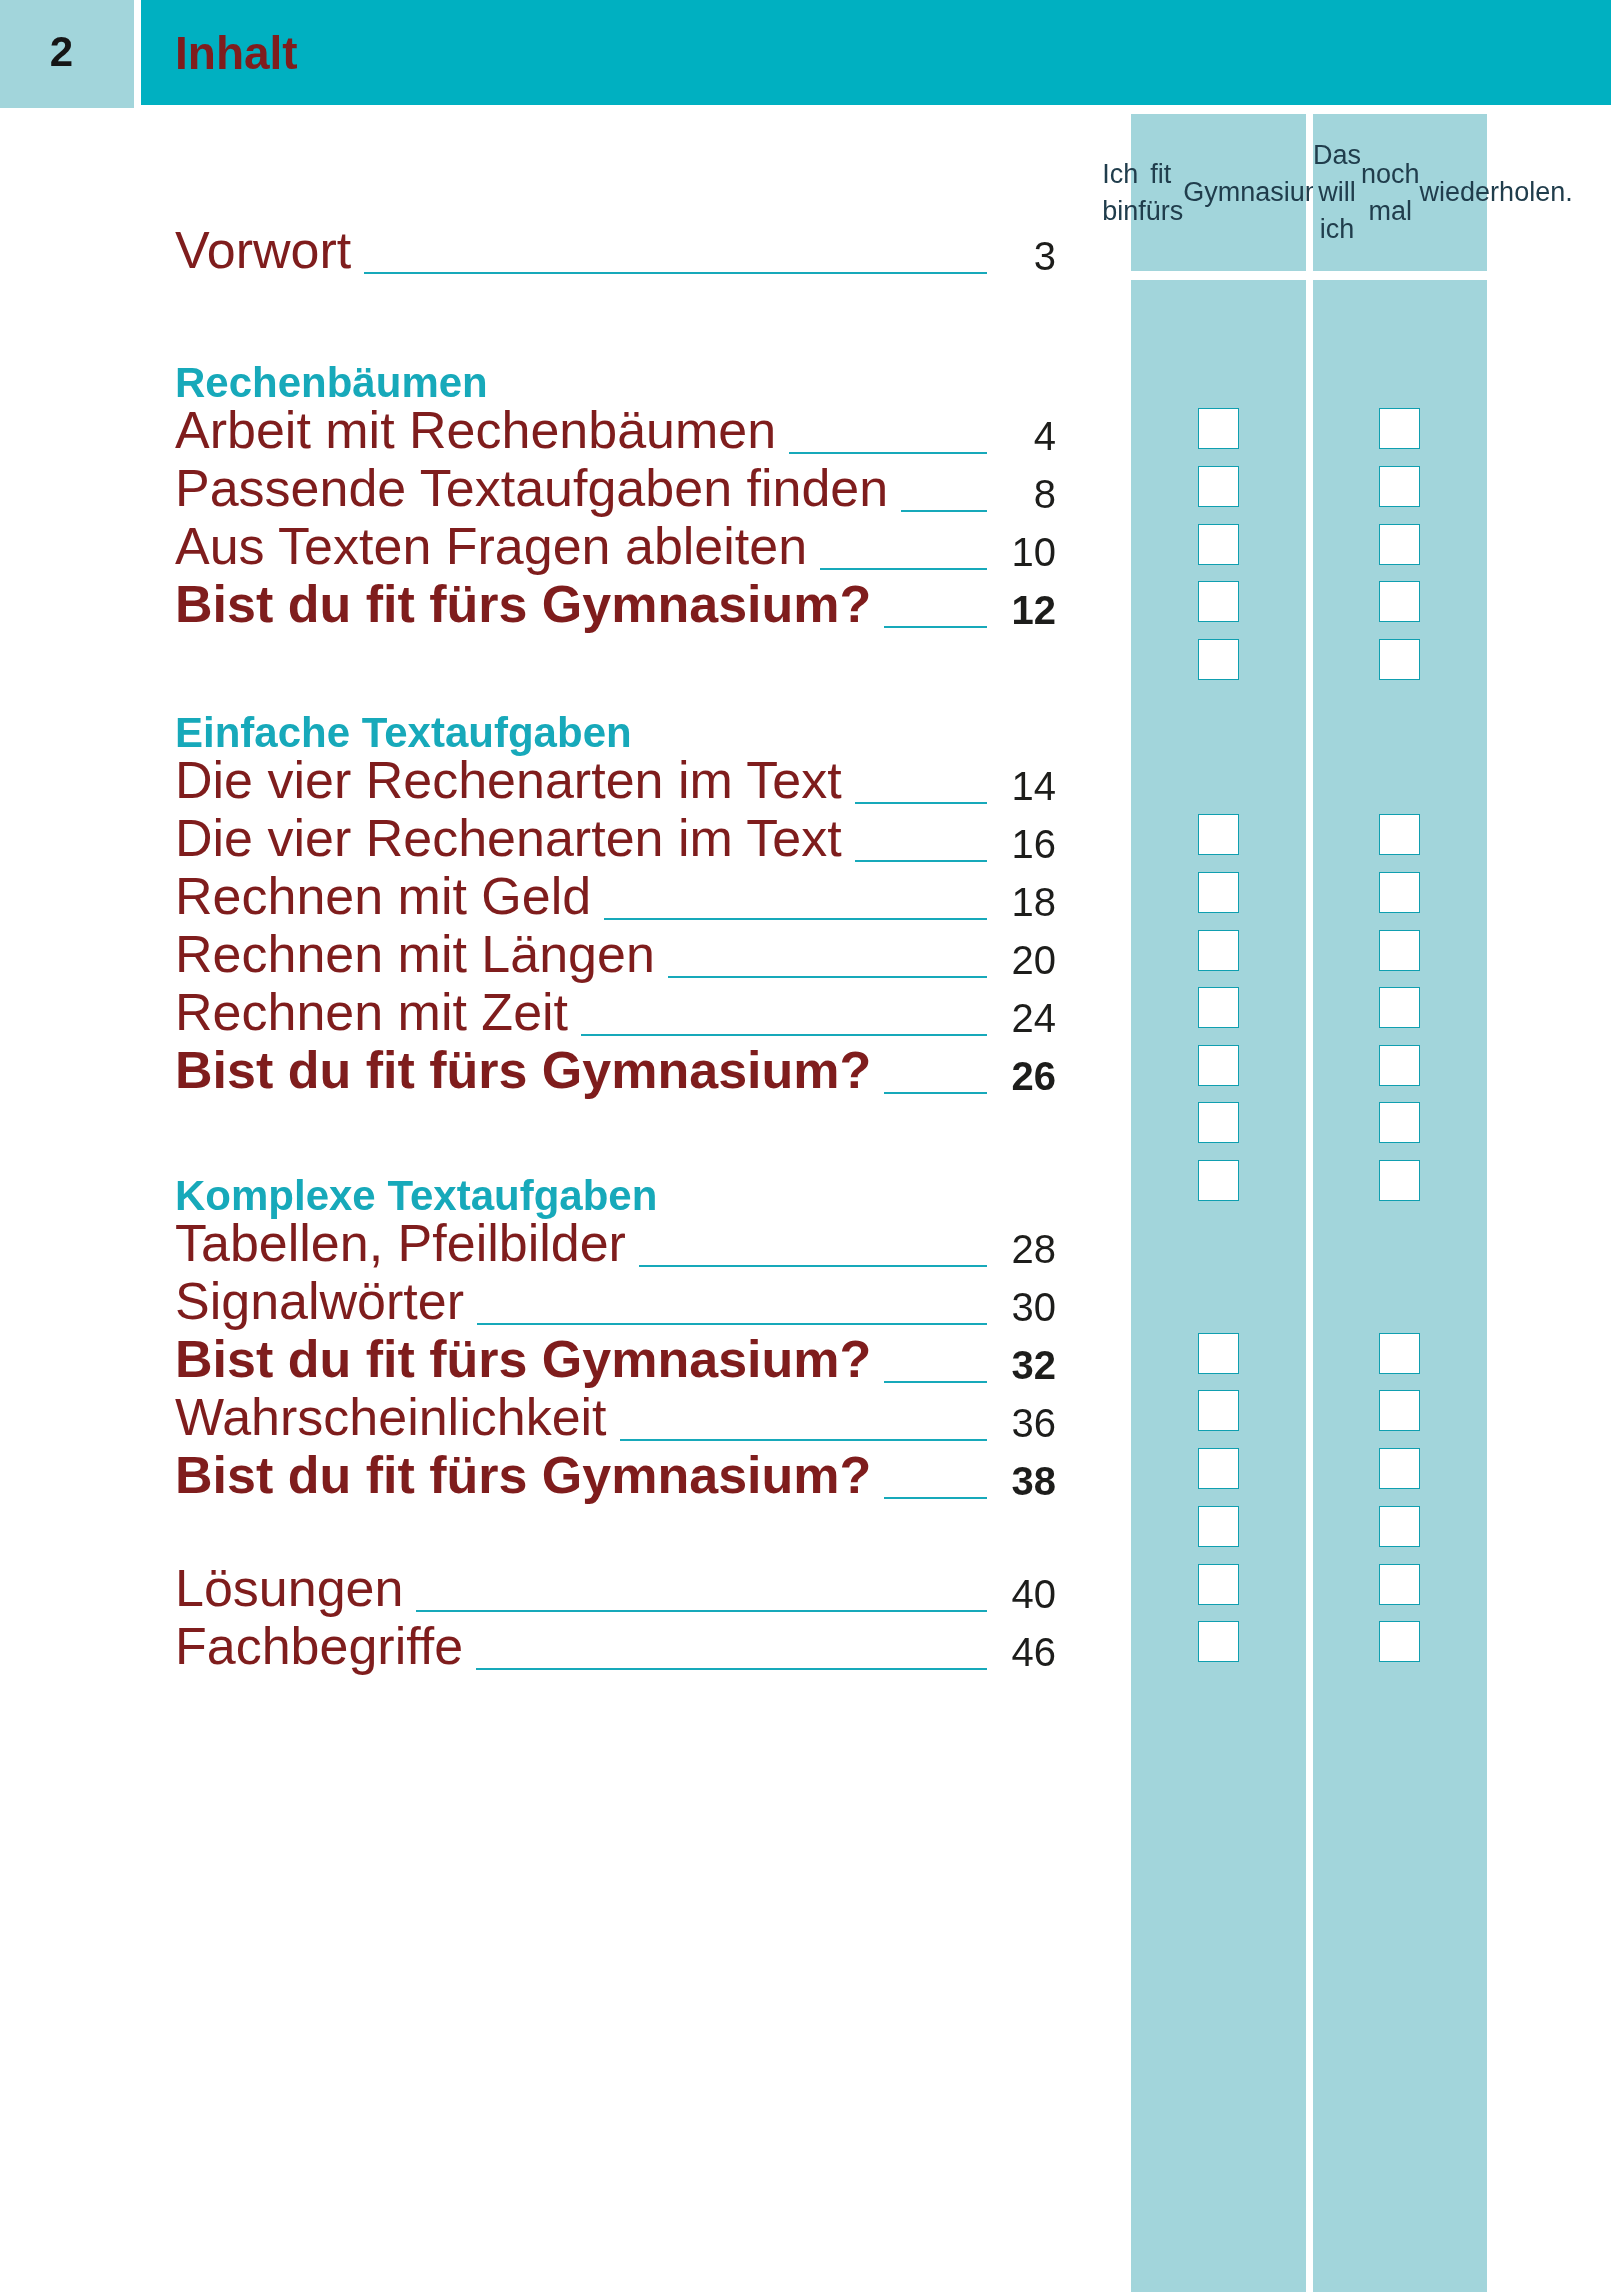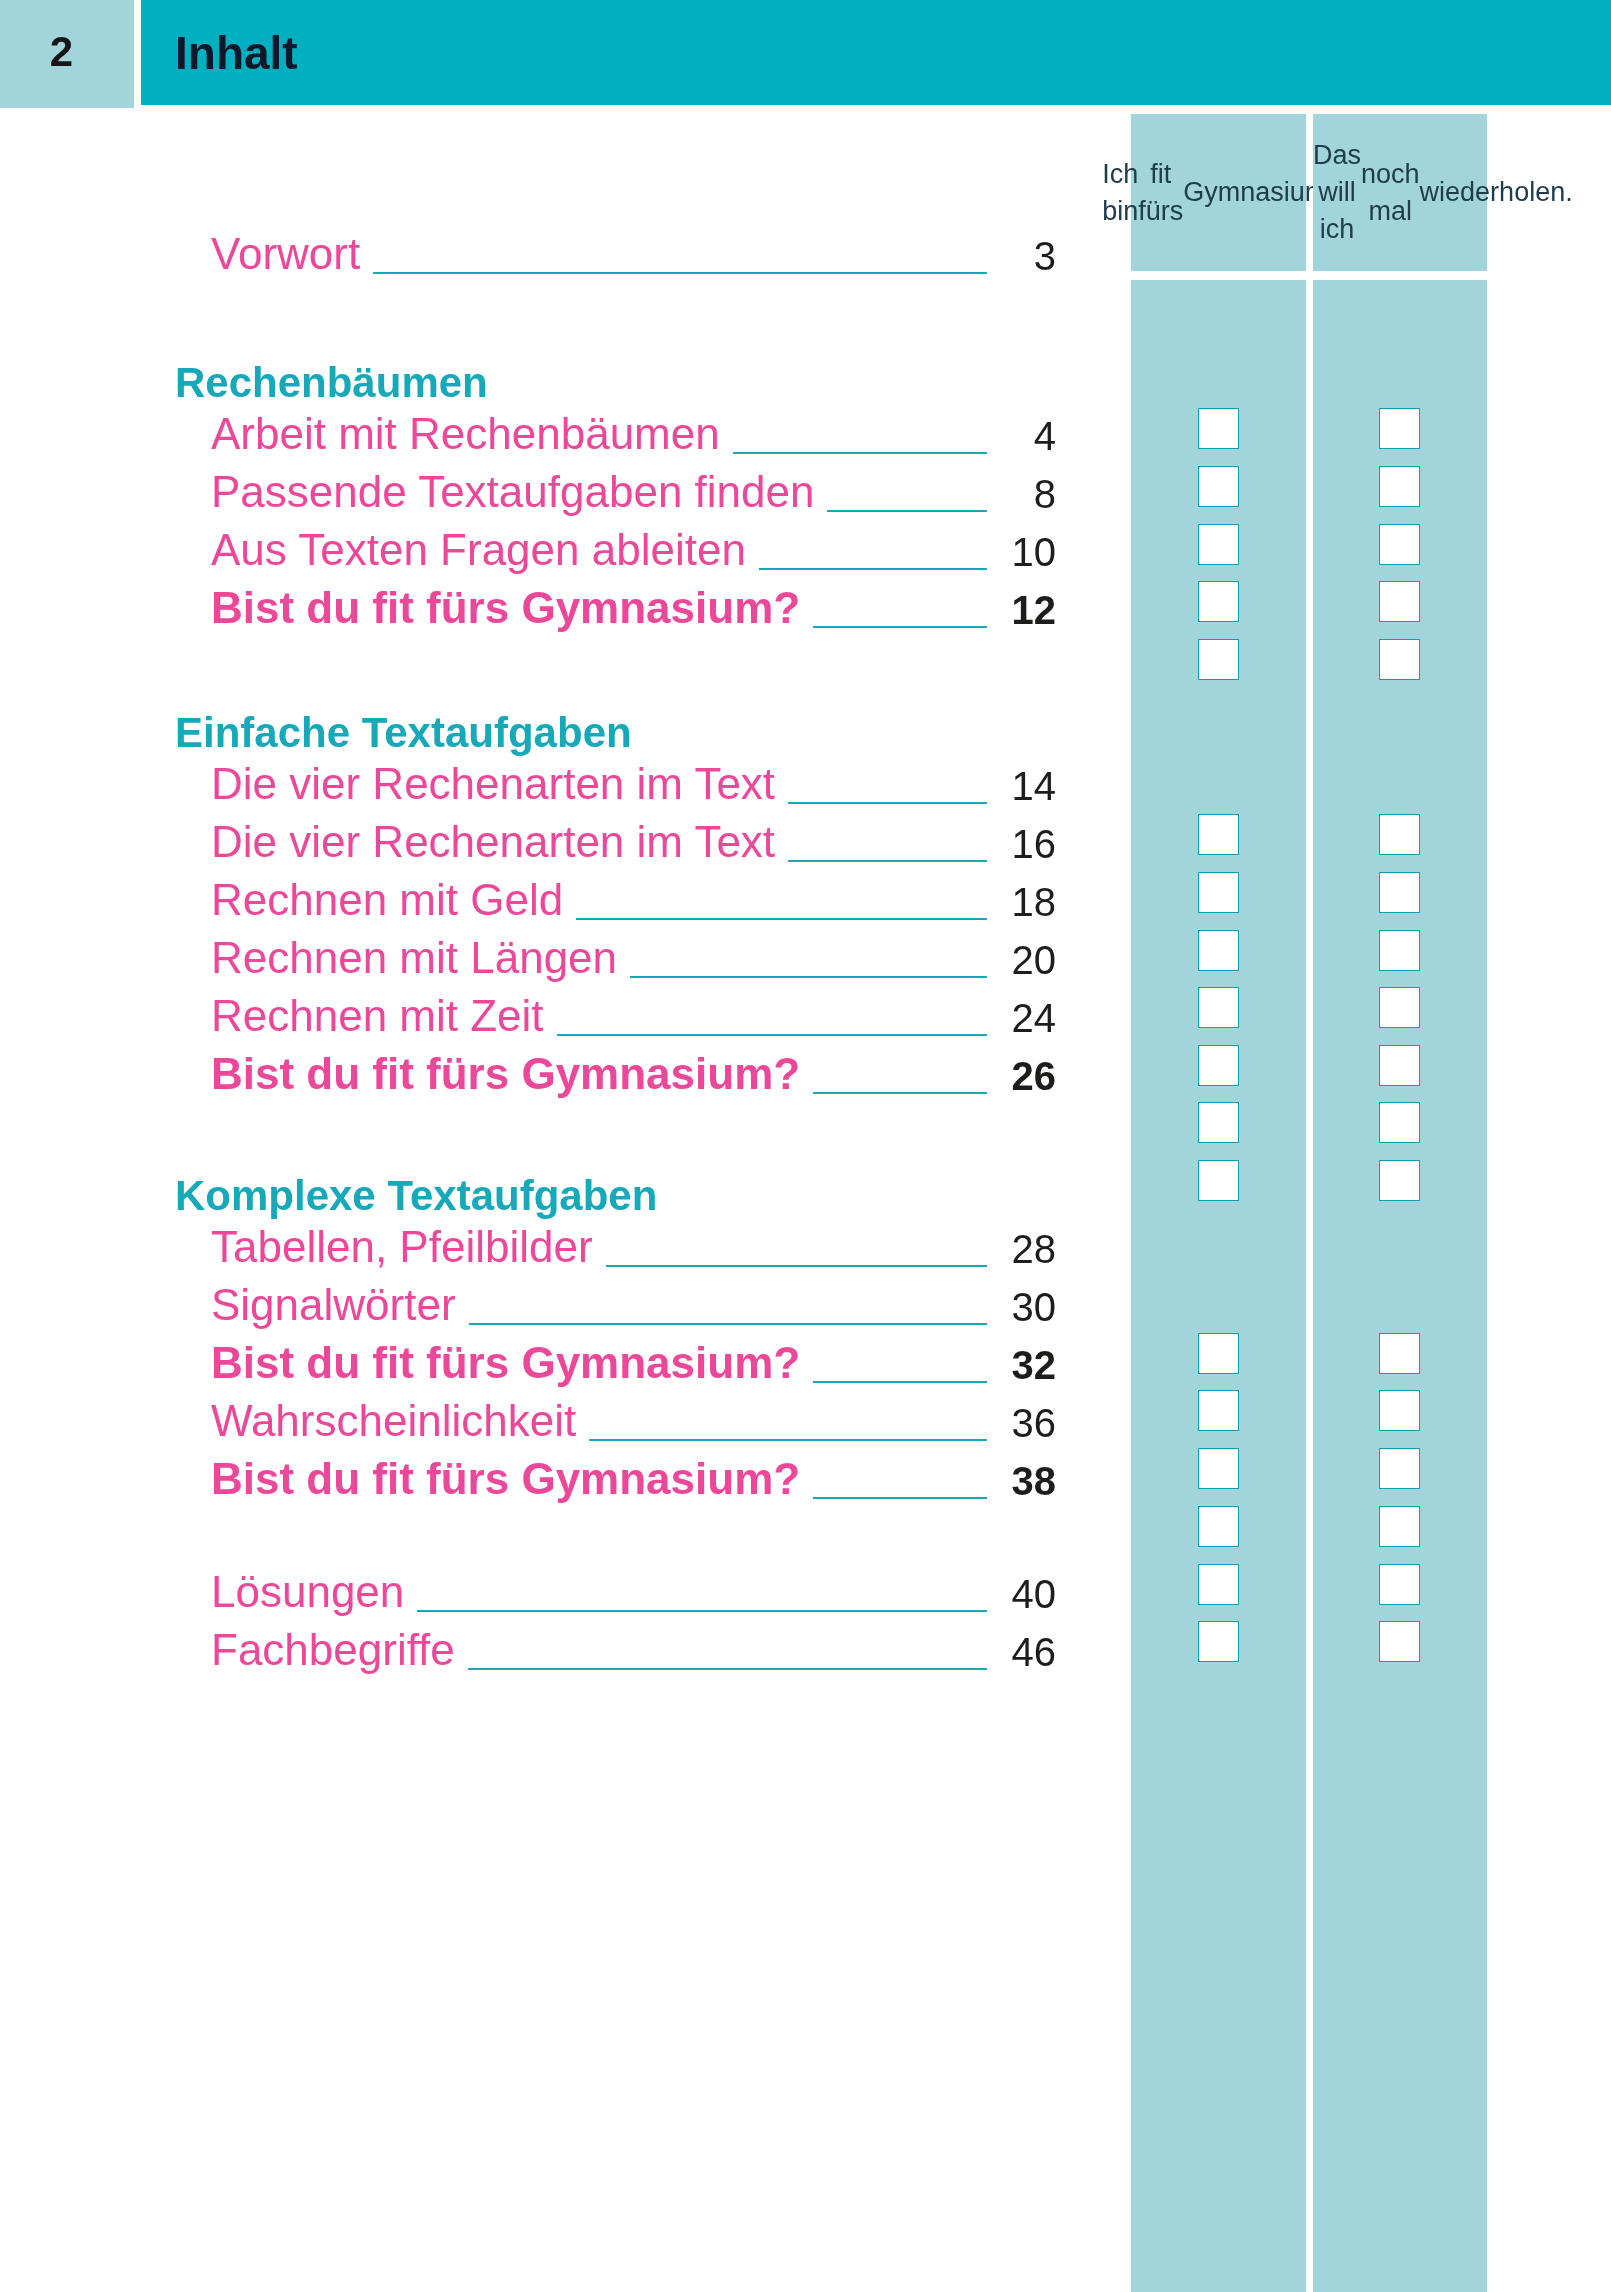--- a/index.html
+++ b/index.html
@@ -17,7 +17,7 @@
     position:absolute;left:141px;top:0;width:1470px;height:105px;background:#00b0c1;
     display:flex;align-items:center;
   }
-  .band .title{font-size:46px;font-weight:bold;color:#0f172a;margin-left:34px;}
+  .band .title{font-size:46px;font-weight:bold;color:#7f1d1d;margin-left:34px;}
   
   .toc{position:absolute;left:175px;top:229px;width:881px;}
   .trow{display:flex;align-items:flex-end;height:58px;}

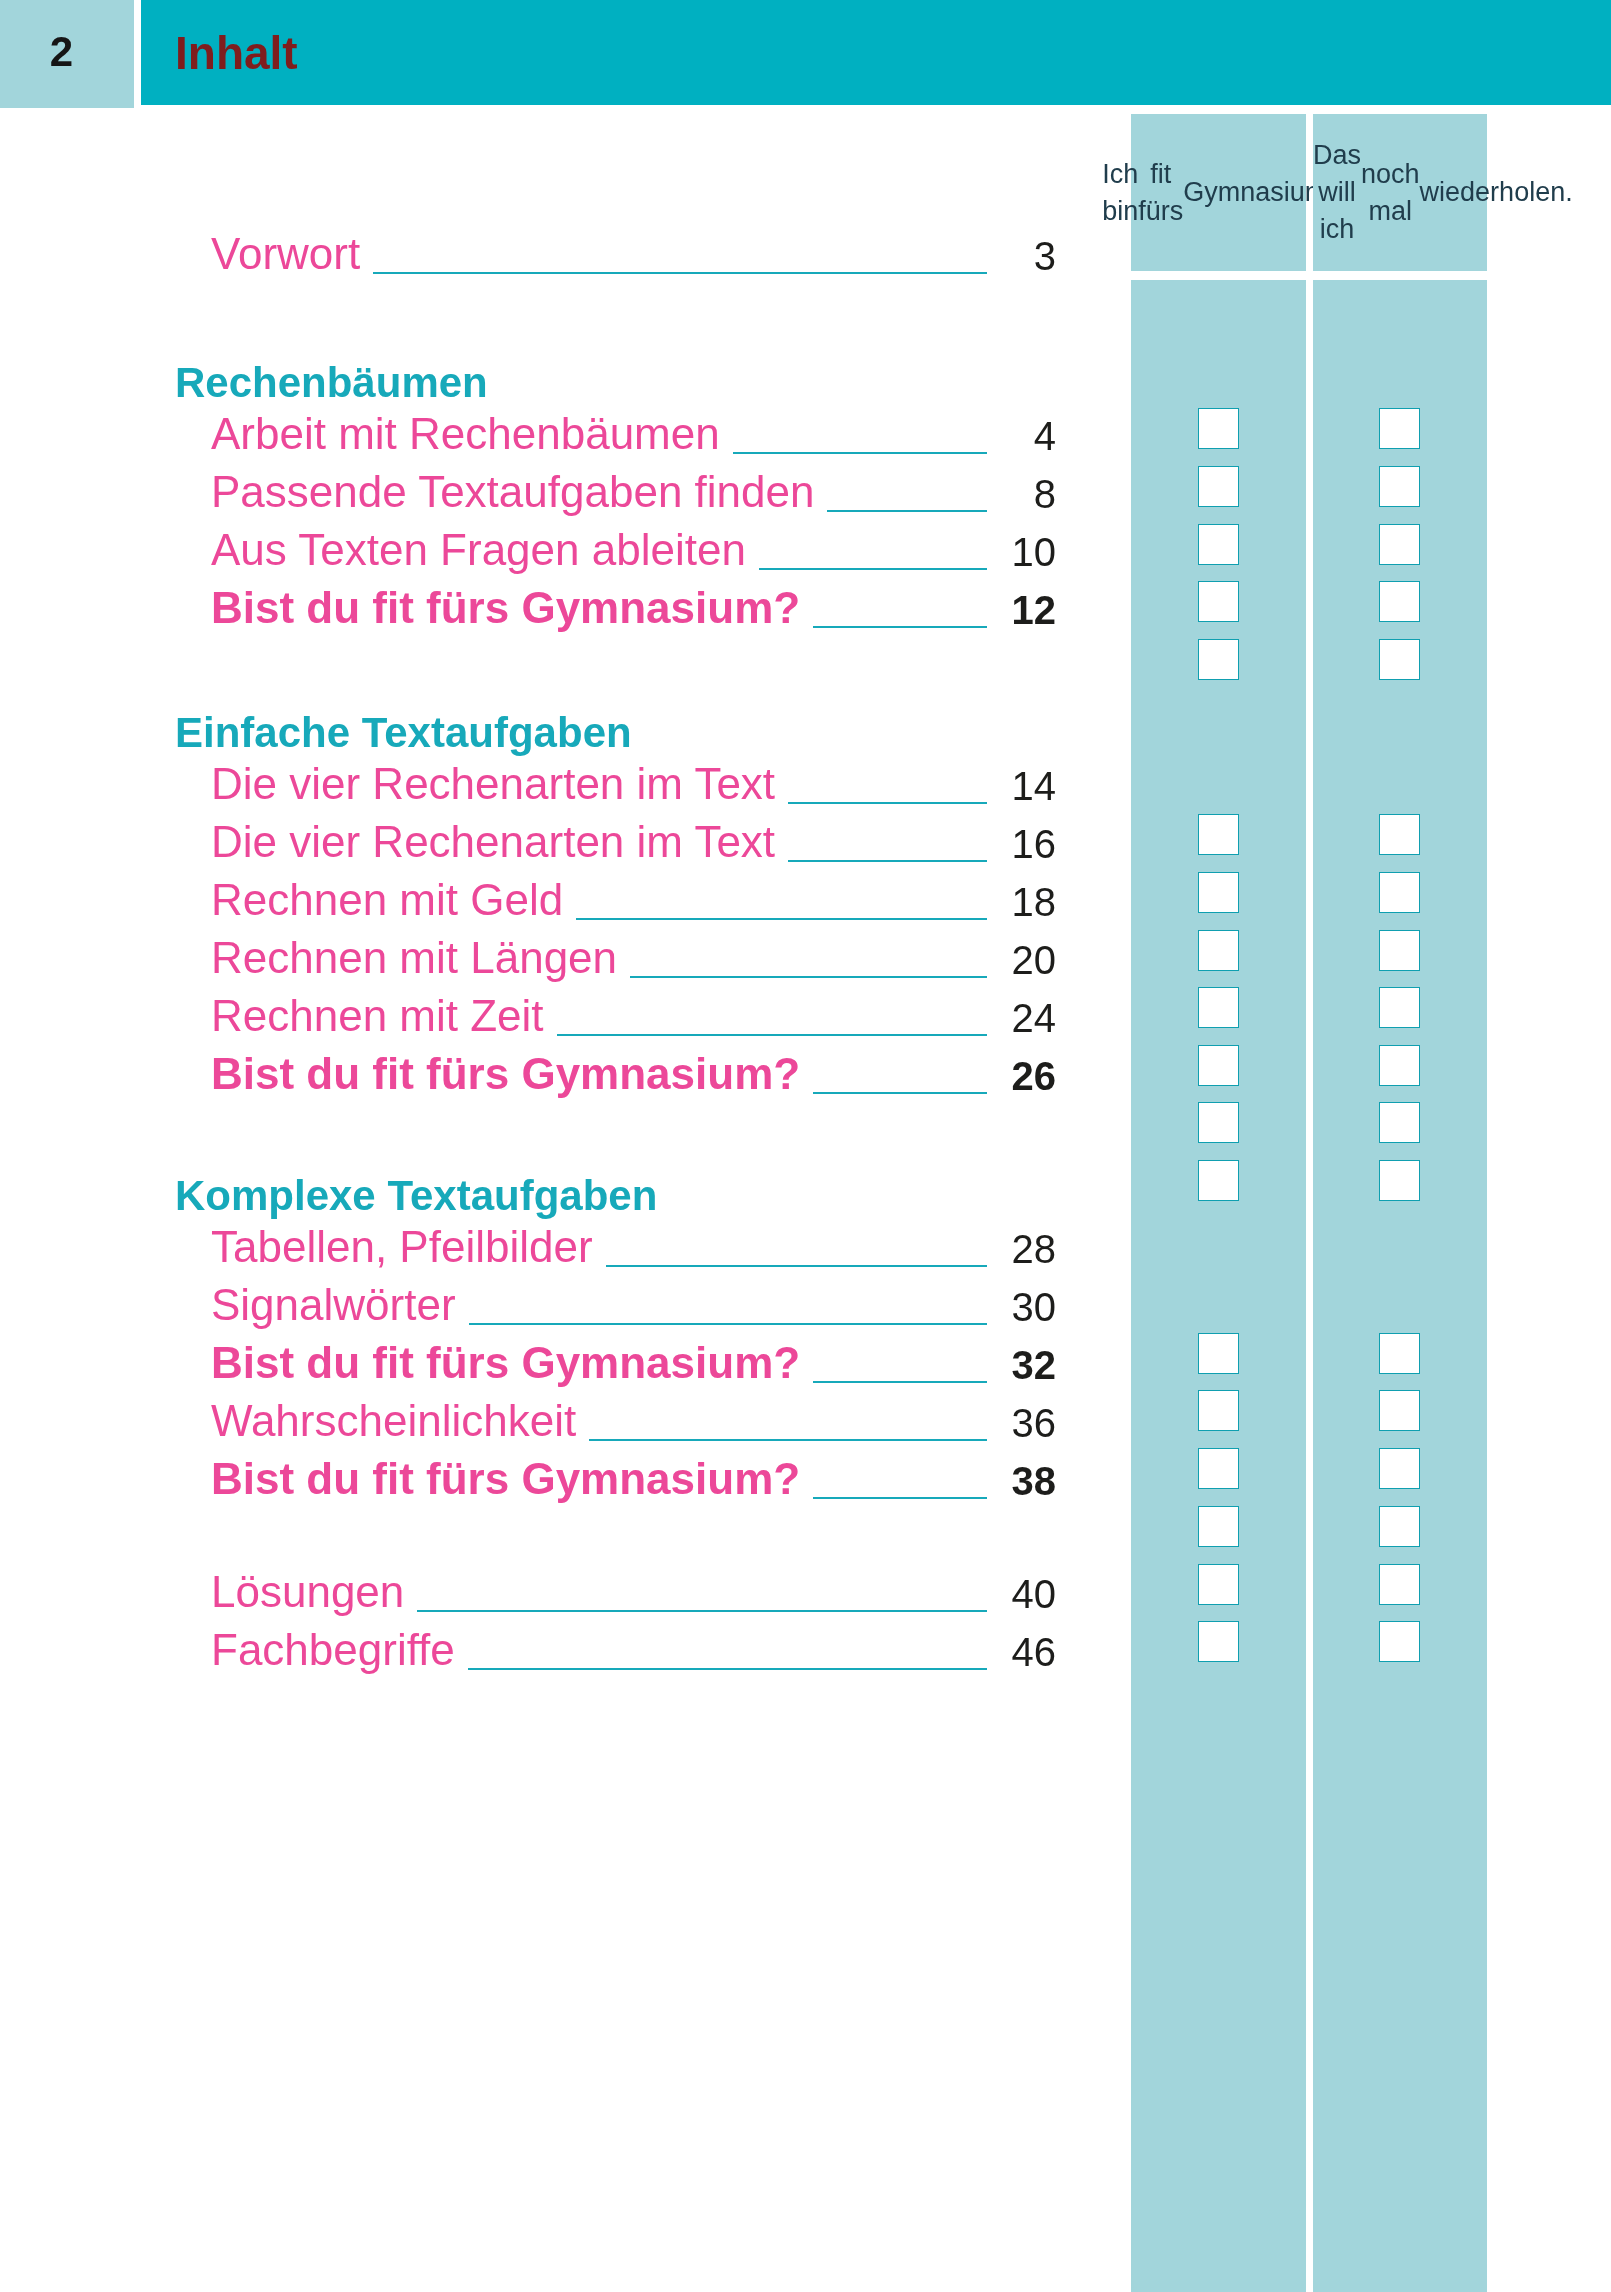--- a/index.html
+++ b/index.html
@@ -21,7 +21,7 @@
   
   .toc{position:absolute;left:175px;top:229px;width:881px;}
   .trow{display:flex;align-items:flex-end;height:58px;}
-  .lbl{font-size:44px;line-height:1;color:#ec4899;margin-bottom:11px;white-space:nowrap;margin-left:36px;}
+  .lbl{font-size:52px;line-height:1;color:#7f1d1d;margin-bottom:11px;white-space:nowrap;}
   .leader{flex:1;border-bottom:2.8px solid #17a9ba;margin:0 0 13px 13px;}
   .num{font-size:40px;line-height:1;color:#1d1d1b;margin-bottom:11px;min-width:69px;text-align:right;}
   .bold .lbl,.bold .num{font-weight:bold;}

